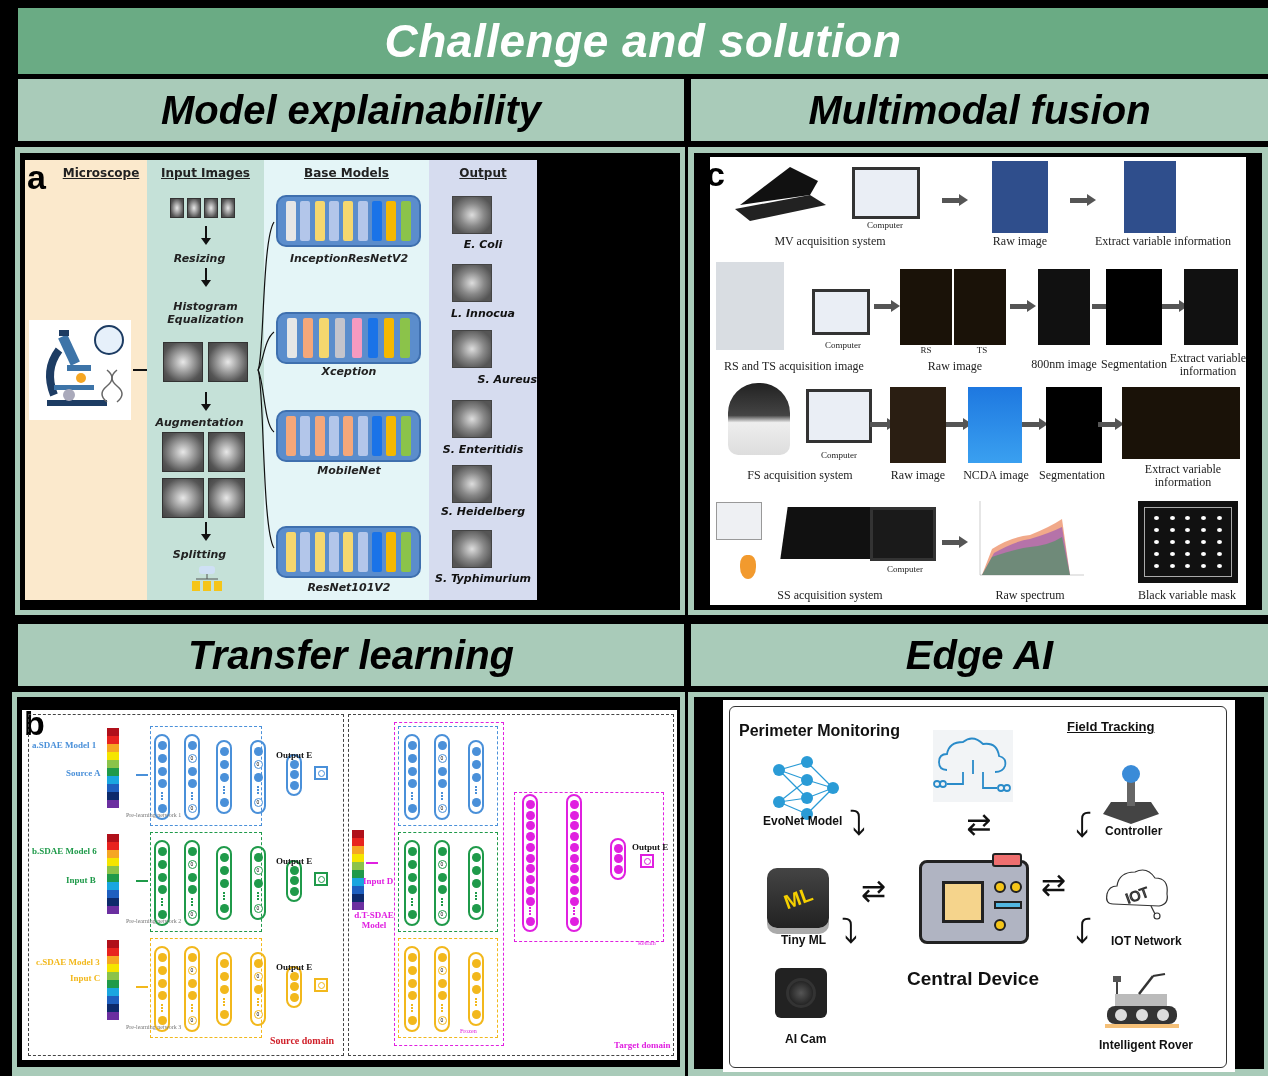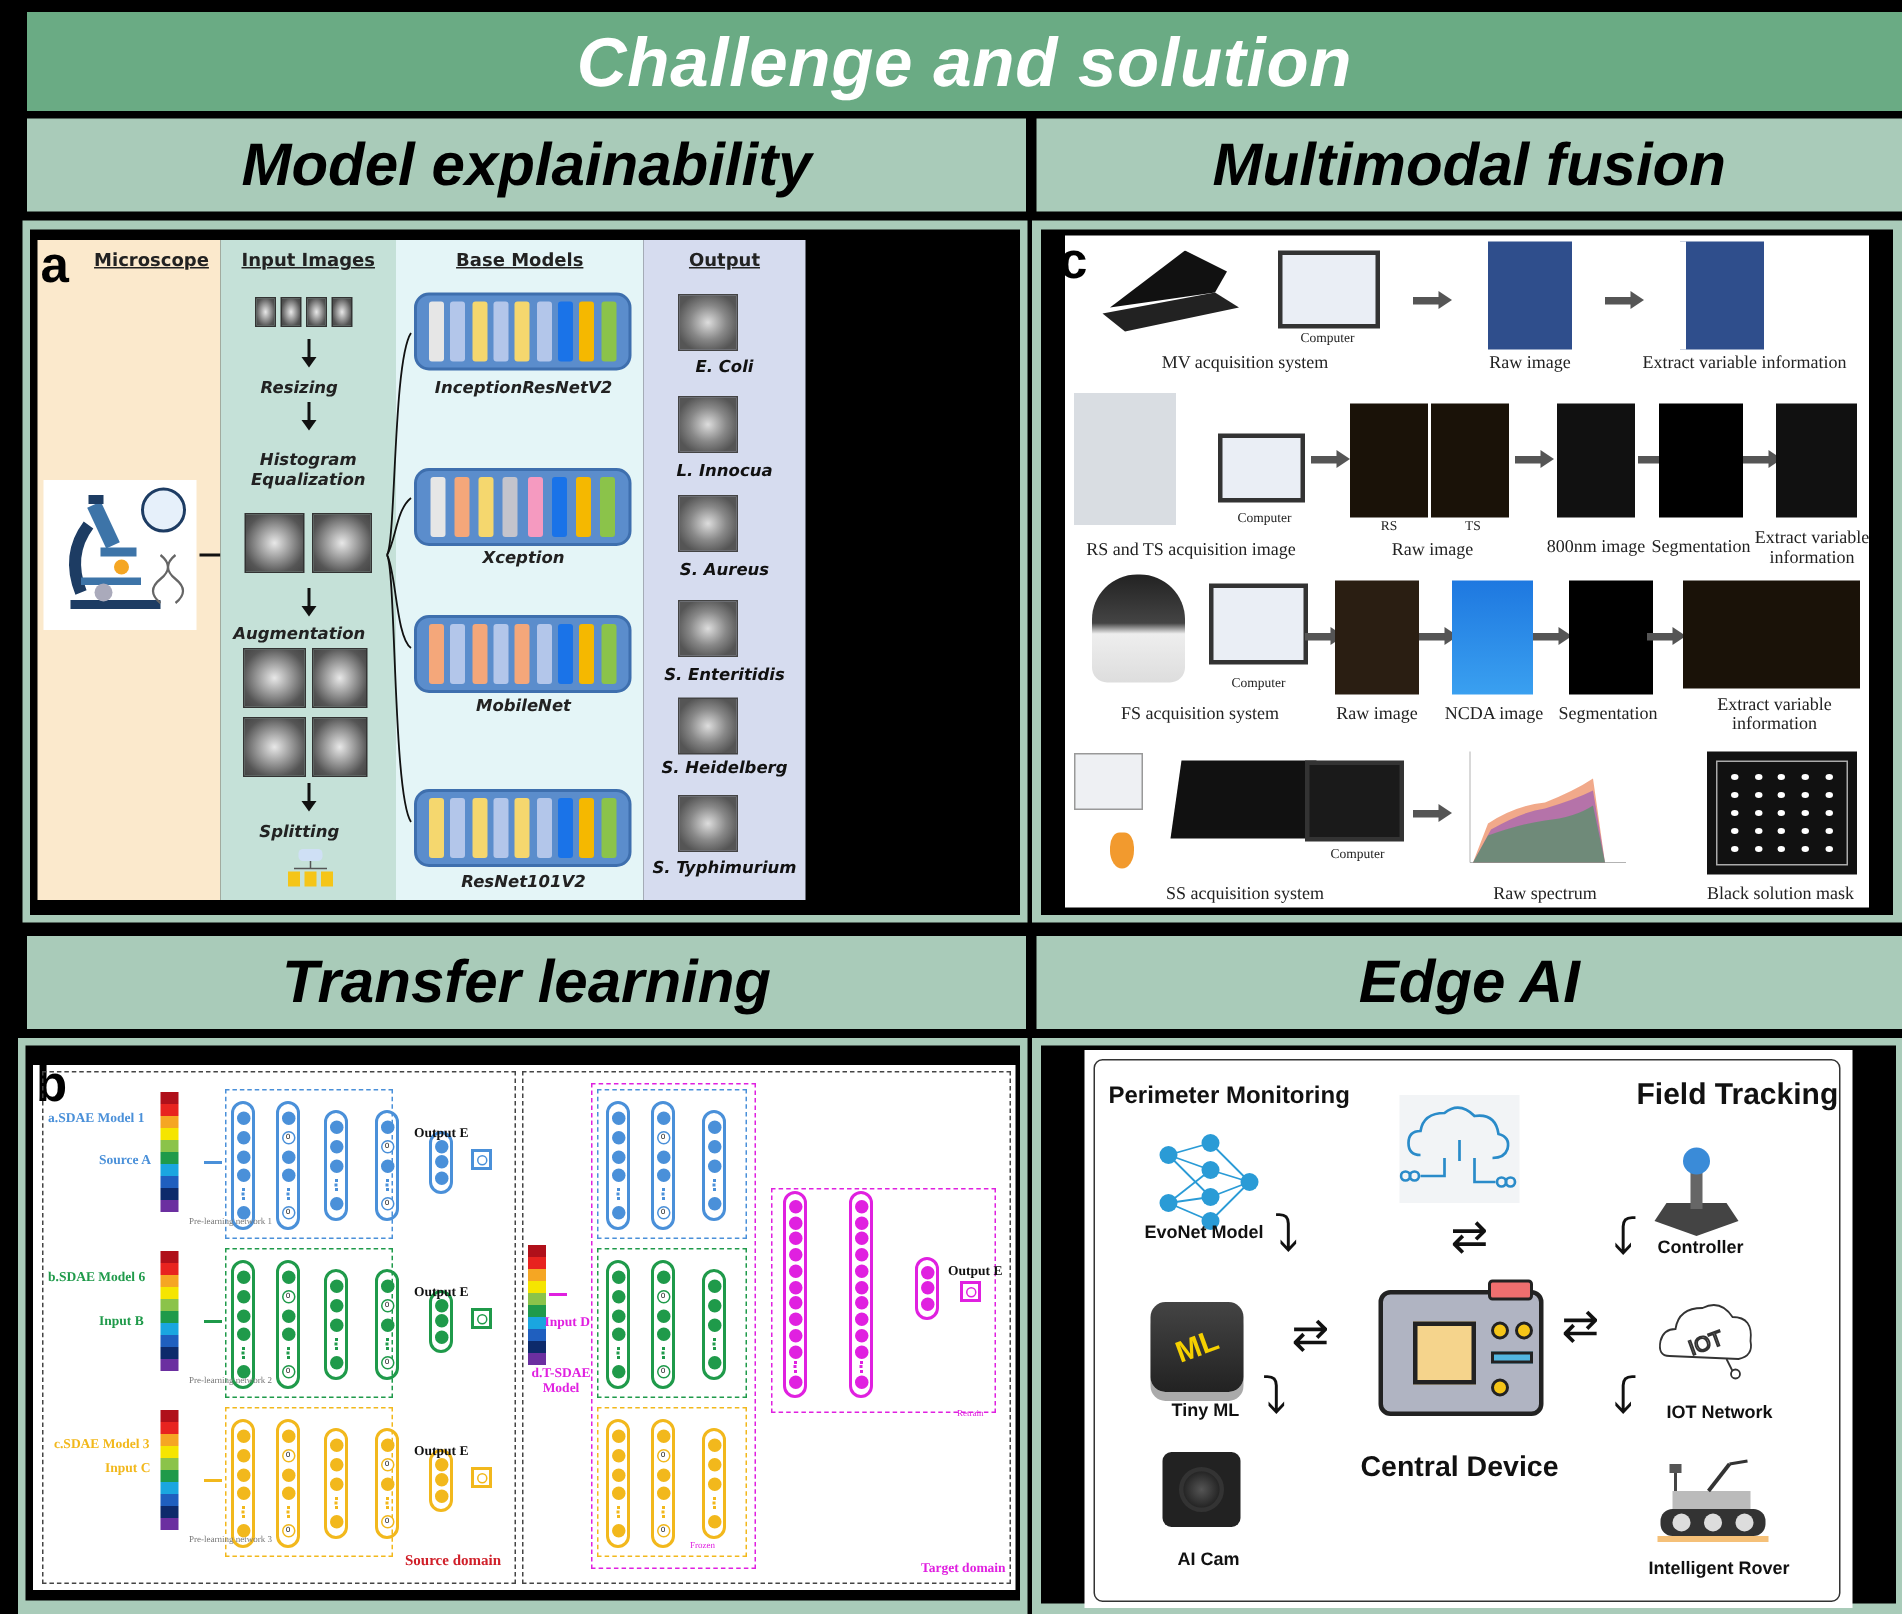--- a/index.html
+++ b/index.html
@@ -183,7 +183,7 @@
     <div class="out-img" style="top:104px;"></div>
     <div class="out-label" style="top:147px;">L. Innocua</div>
     <div class="out-img" style="top:170px;"></div>
-    <div class="out-label" style="top:213px;">S. Aureus</div>
+    <div class="out-label" style="top:213px;text-align:right;">S. Aureus</div>
     <div class="out-img" style="top:240px;"></div>
     <div class="out-label" style="top:283px;">S. Enteritidis</div>
     <div class="out-img" style="top:305px;"></div>

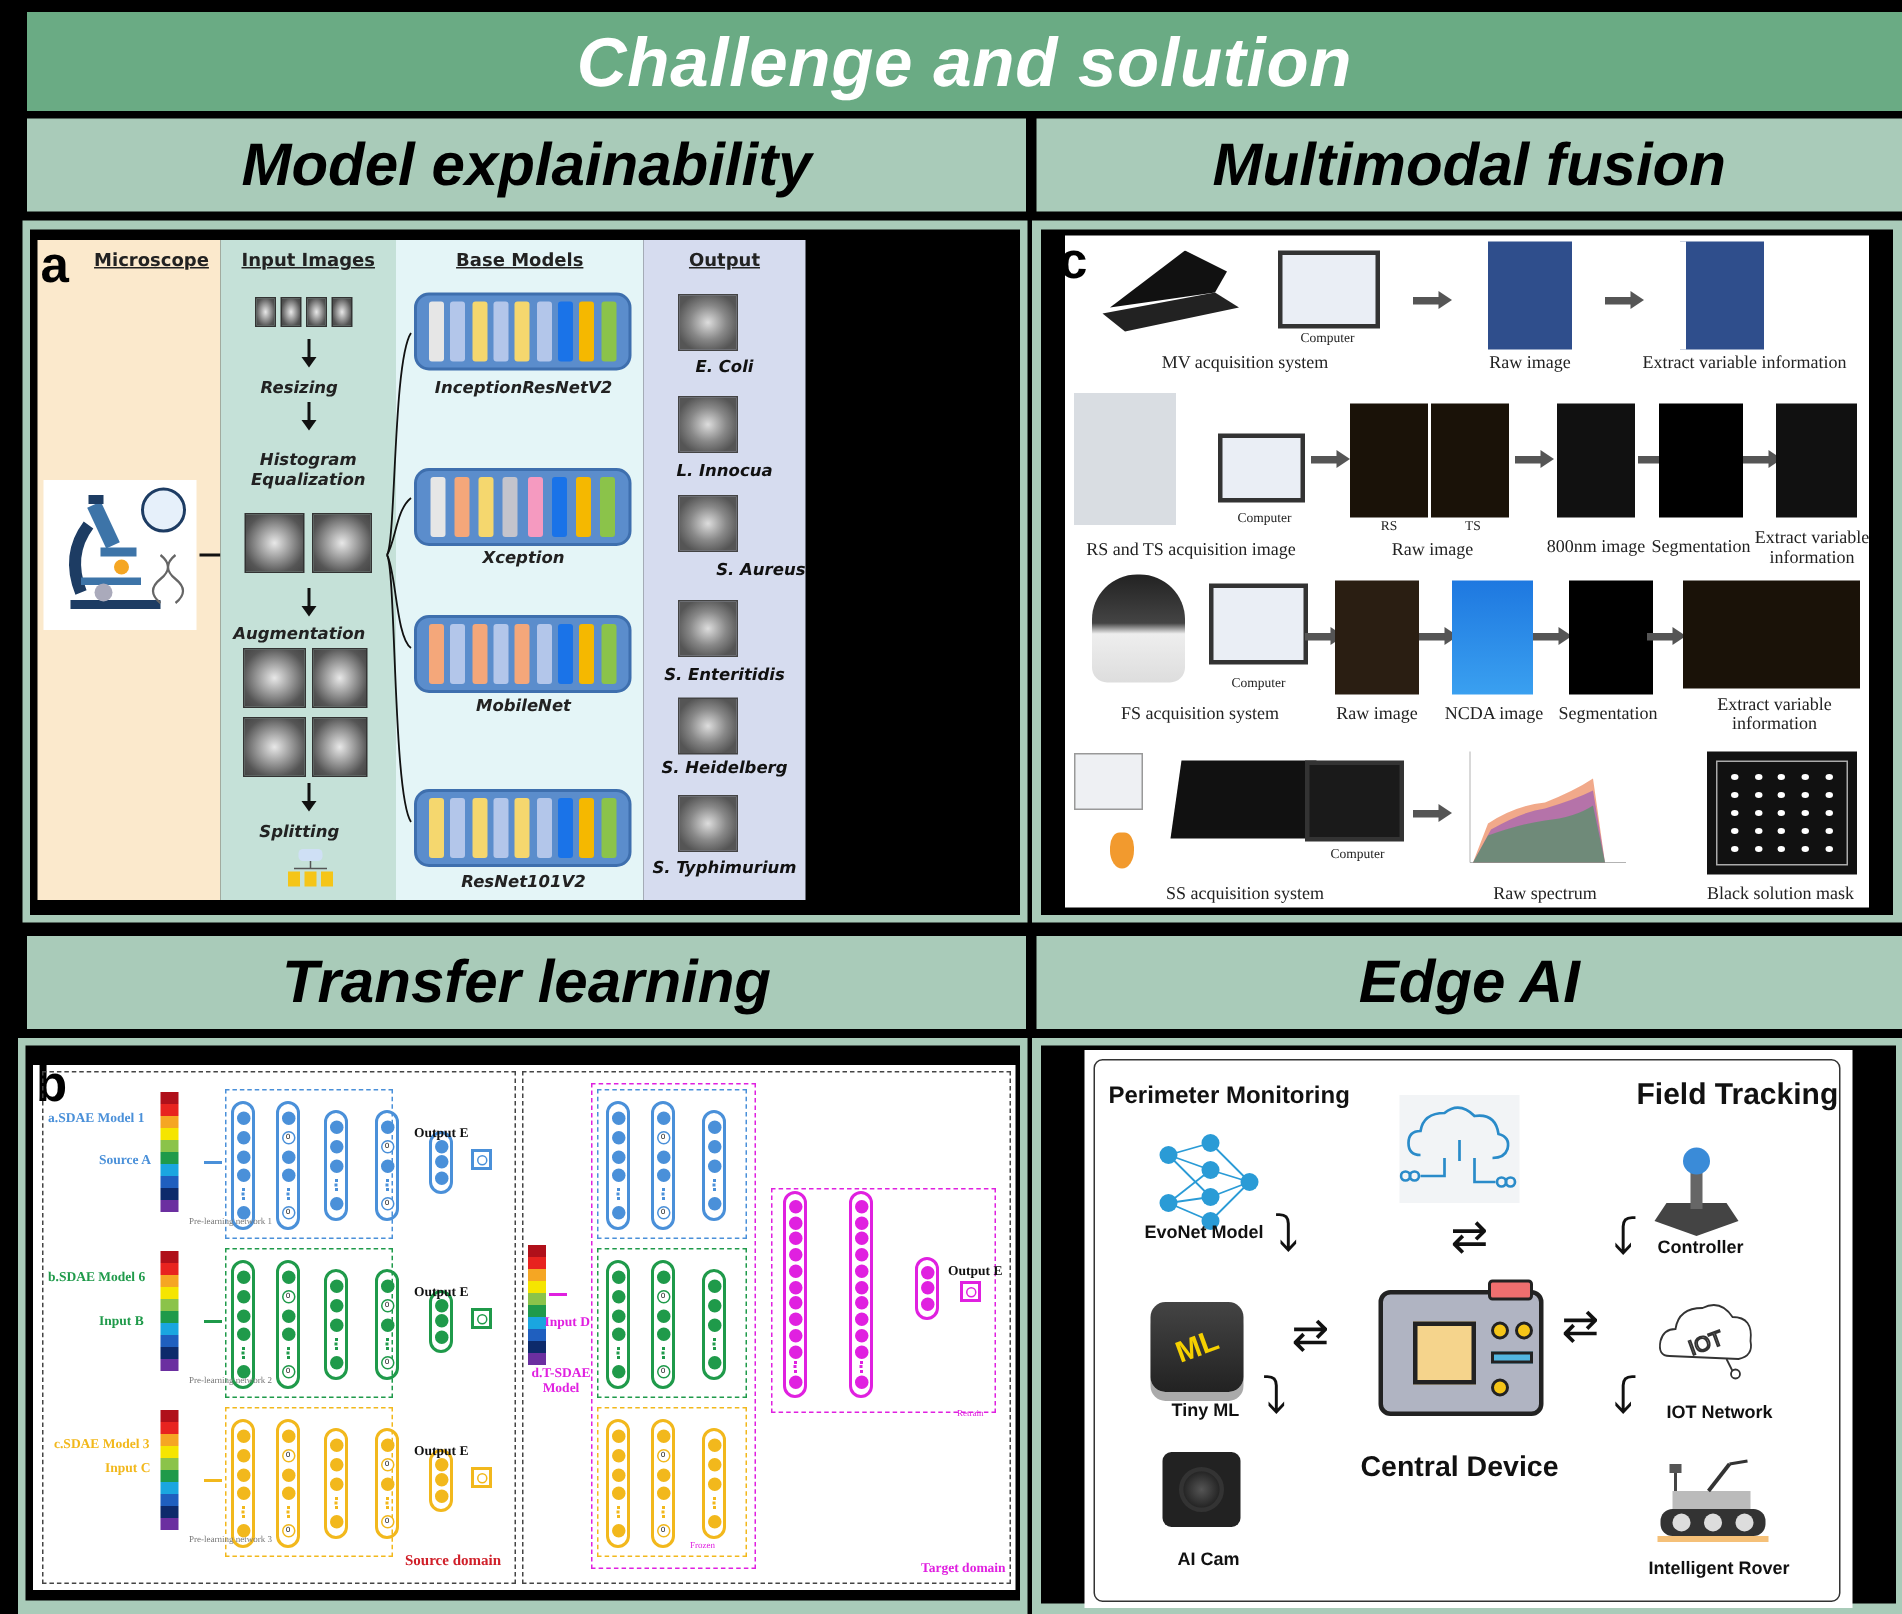--- a/index.html
+++ b/index.html
@@ -305,7 +305,7 @@
         <i style="width:5px;height:4px;background:#fff;border-radius:50%;"></i>
     </div>
   </div>
-  <div class="c-label" style="left:412px;top:432px;width:130px;">Black solution mask</div>
+  <div class="c-label" style="left:412px;top:432px;width:130px;">Black variable mask</div>
 </div>
 
 <div class="abs sec-head" style="left:18px;top:624px;width:666px;height:62px;">

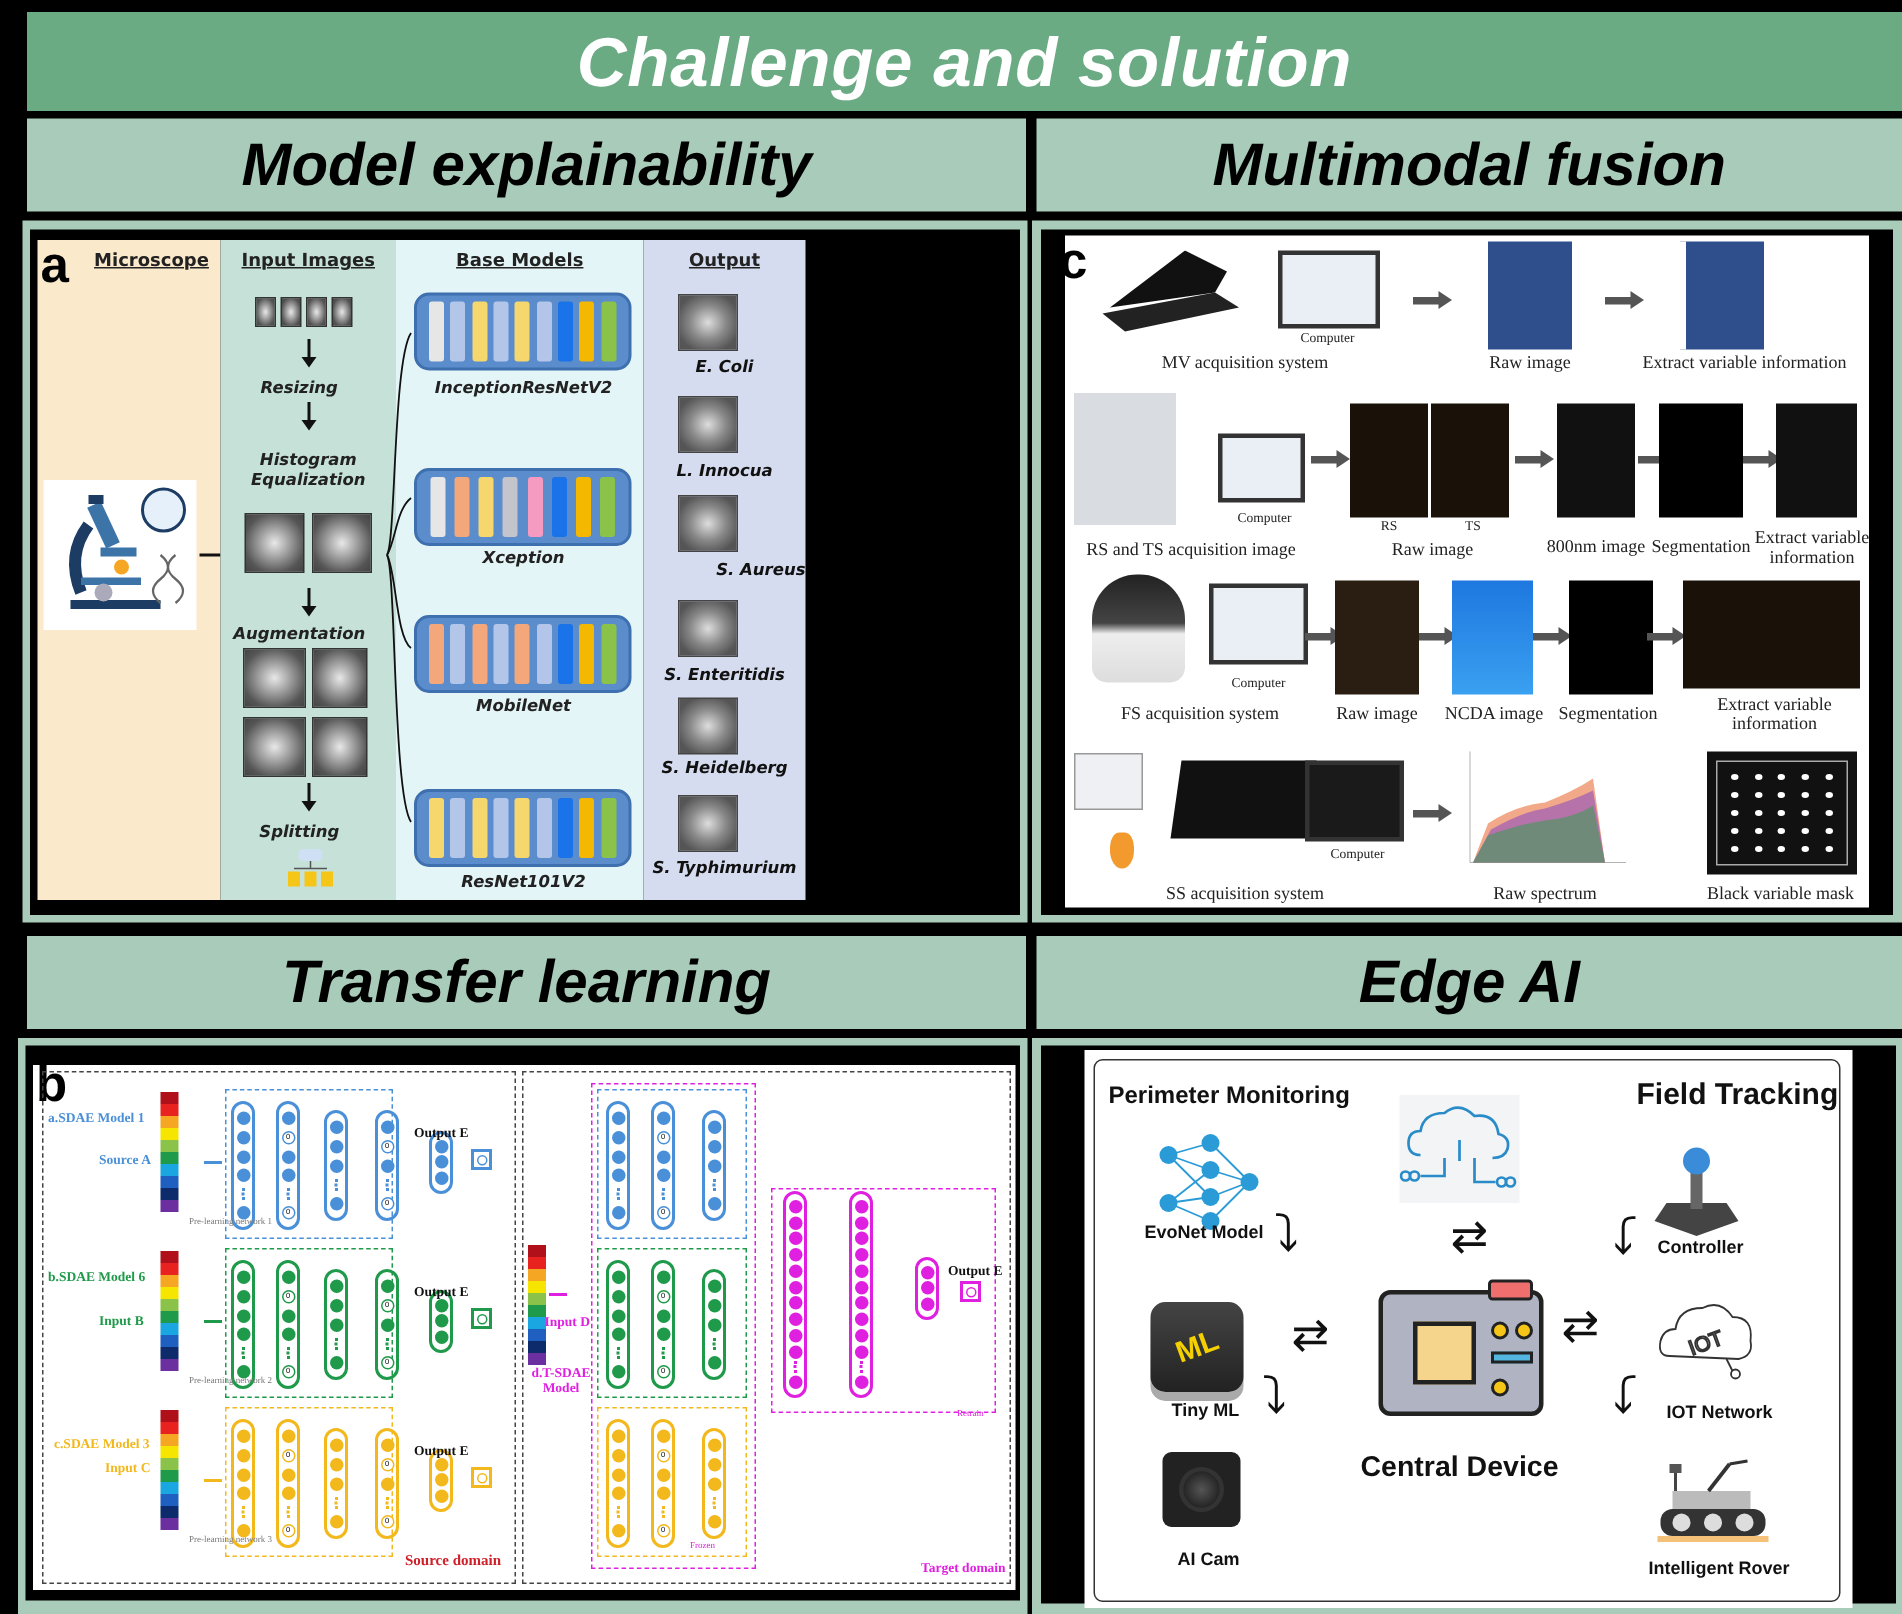--- a/index.html
+++ b/index.html
@@ -633,7 +633,7 @@
   <div class="abs" style="left:6px;top:6px;width:498px;height:362px;border:1.5px solid #333;border-radius:6px;"></div>
 
   <div class="e-label" style="left:16px;top:22px;font-size:16px;">Perimeter Monitoring</div>
-  <div class="e-label" style="left:368px;top:19px;font-size:20px;">Field Tracking</div>
+  <div class="e-label" style="left:344px;top:19px;font-size:13px;text-decoration:underline;">Field Tracking</div>
 
   <div class="abs" style="left:48px;top:52px;width:70px;height:70px;">
     <svg width="70" height="70" viewBox="0 0 70 70" stroke="#2a9bd6" stroke-width="1.2">

